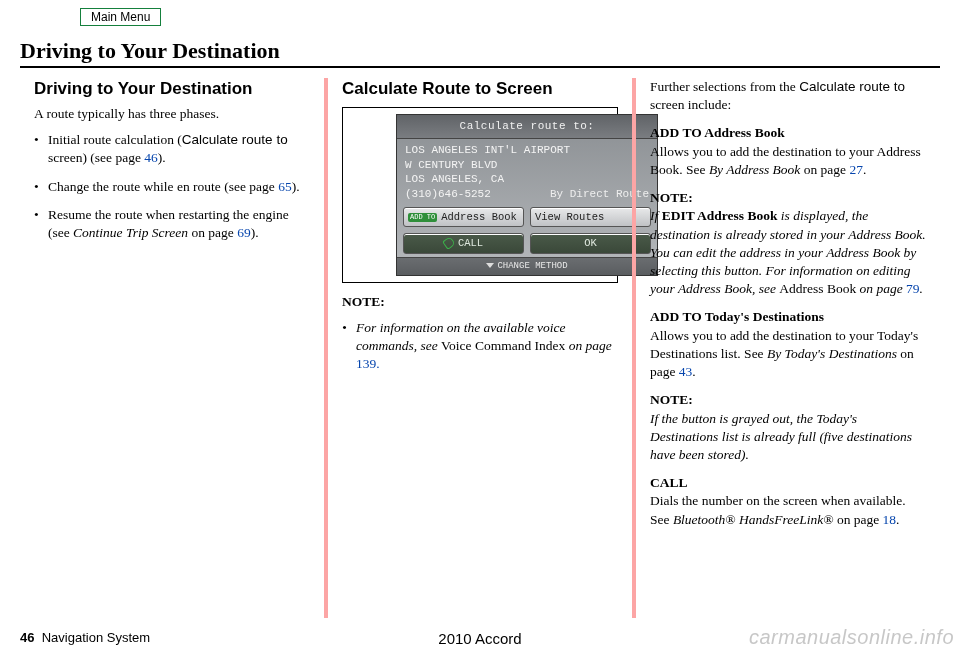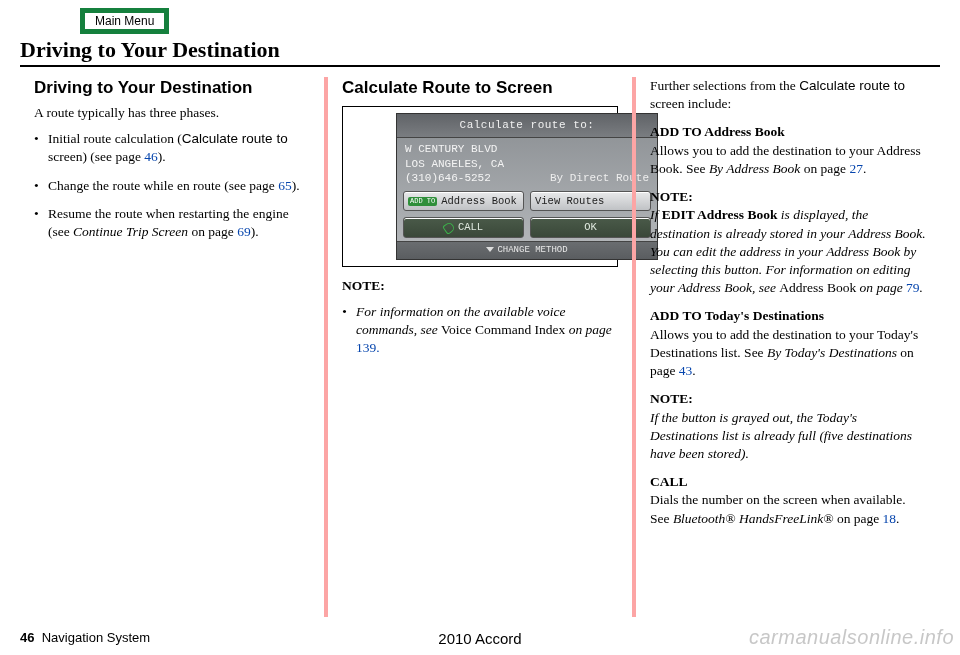--- a/index.html
+++ b/index.html
@@ -15,12 +15,12 @@
   }
   .main-menu-btn {
     display: inline-block;
-    border: 5px solid #15803d;
+    border: 1px solid #15803d;
     padding: 1px 10px;
     font-family: Arial, Helvetica, sans-serif;
     font-size: 12px;
     margin-left: 60px;
-    margin-bottom: 3px;
+    margin-bottom: 12px;
   }
   .page-title {
     font-family: "Times New Roman", Times, serif;

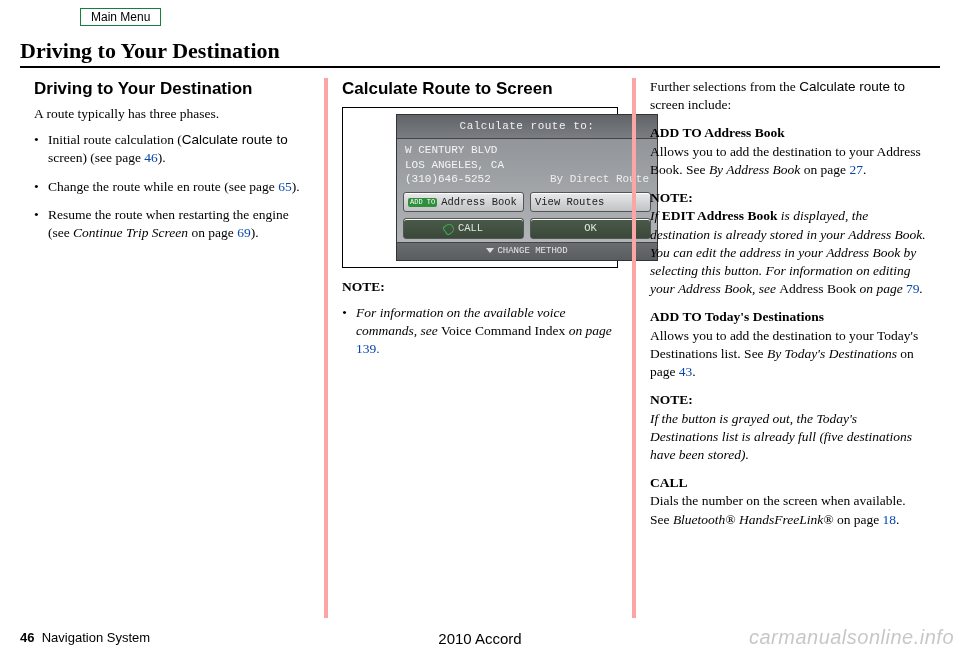--- a/index.html
+++ b/index.html
@@ -217,6 +217,7 @@
       <div class="screen">
         <div class="screen-title">Calculate route to:</div>
         <div class="screen-body">
+          <div>LOS ANGELES INT'L AIRPORT</div>
           <div>W CENTURY BLVD</div>
           <div>LOS ANGELES, CA</div>
           <div>

